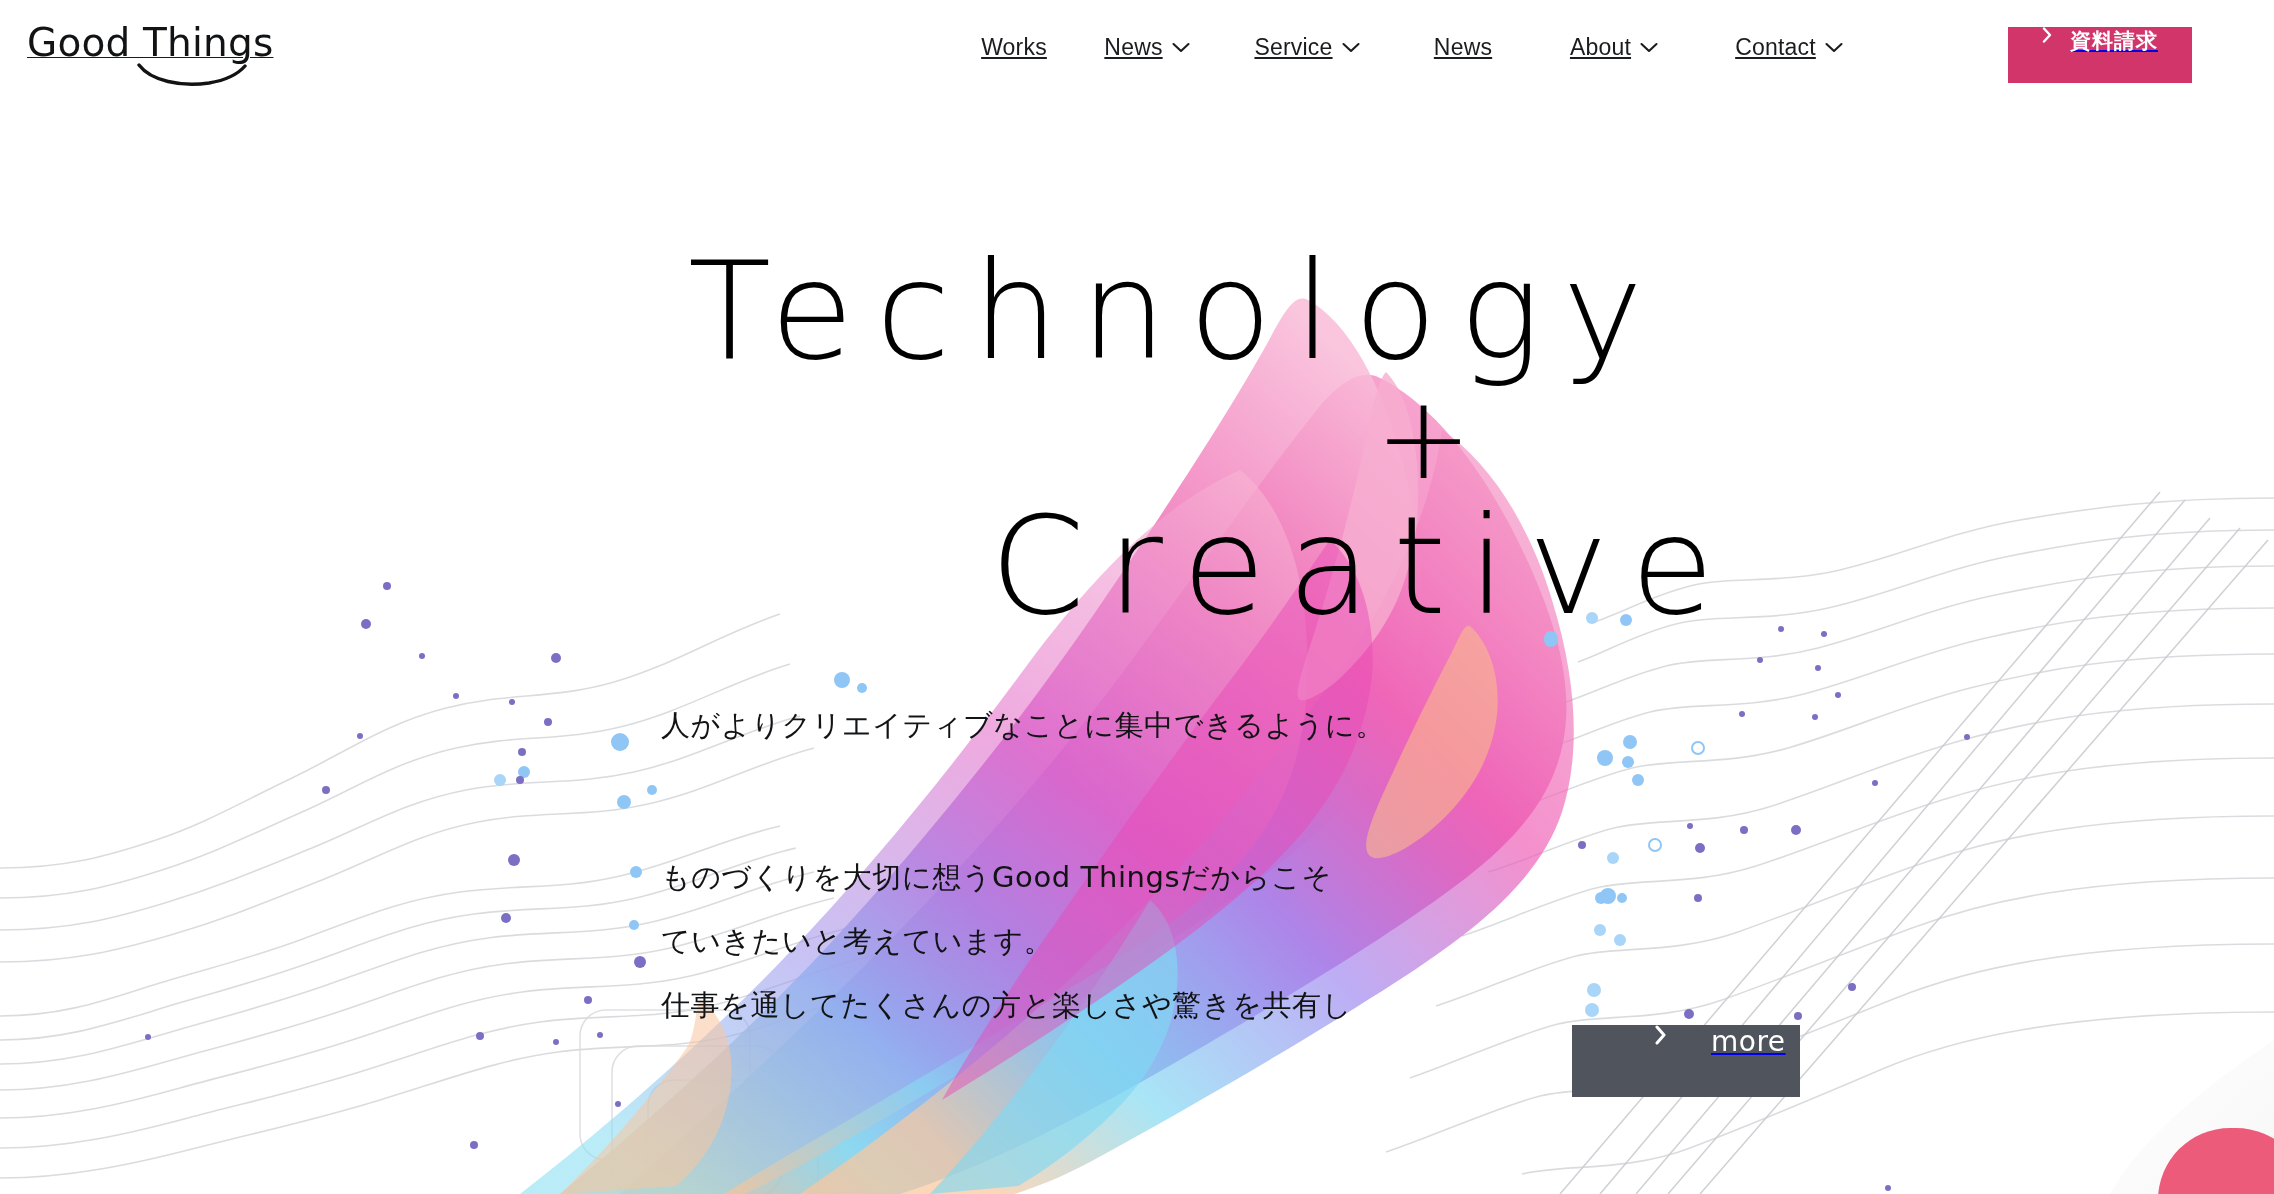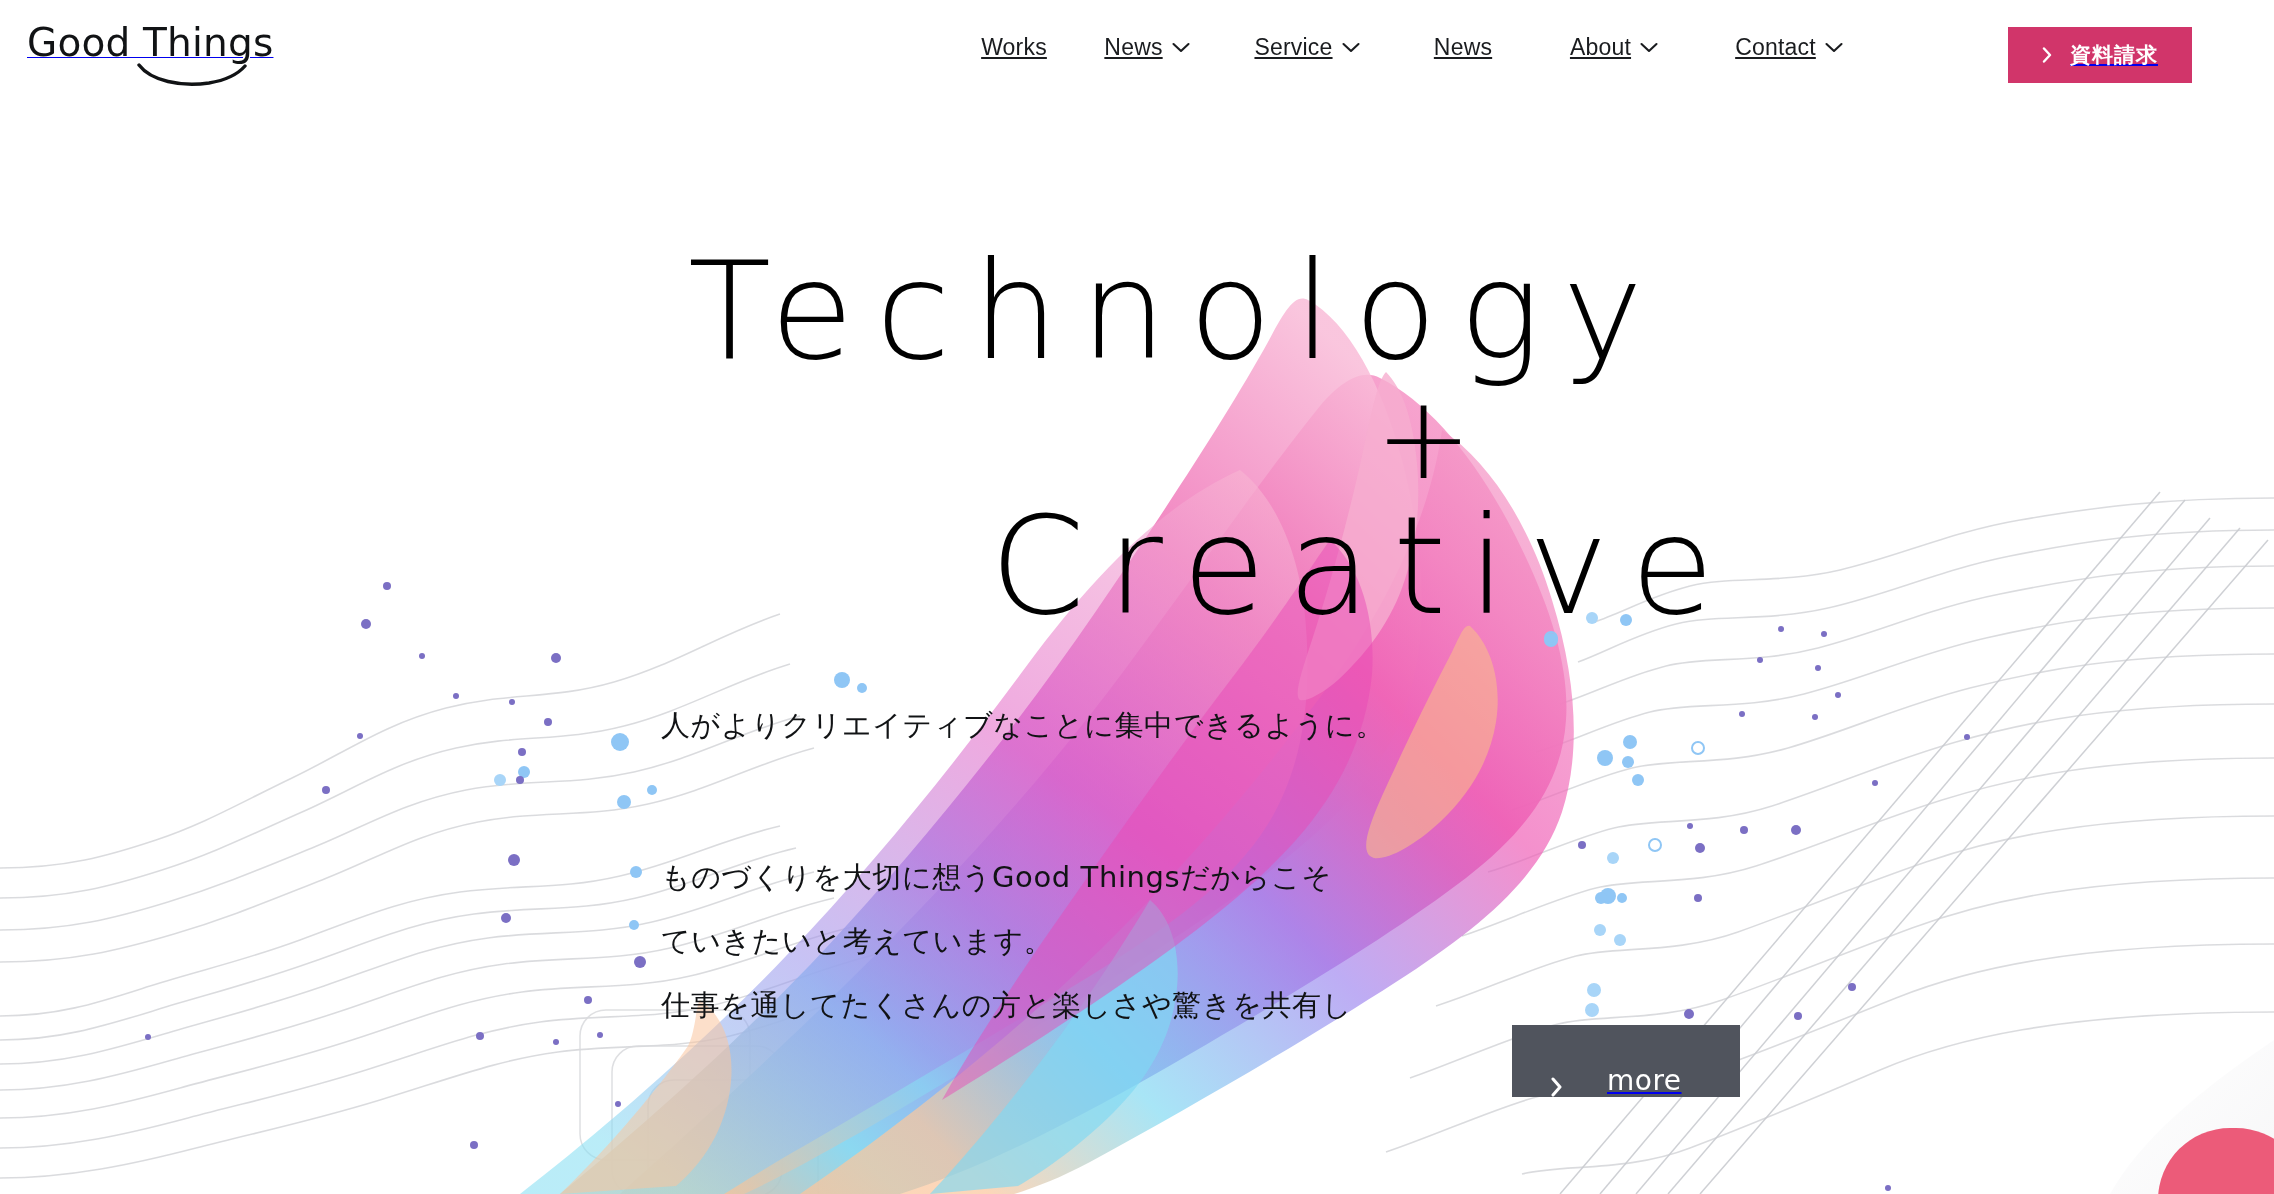--- a/index.html
+++ b/index.html
@@ -50,7 +50,7 @@
     position:absolute; top:27px; left:2008px;
     width:184px; height:56px;
     background:#d1356a;
-    display:flex; align-items:center; justify-content:center; gap:18px;
+    display:flex; justify-content:center; gap:18px;
     cursor:pointer; border:none;
   }
   .cta-label{

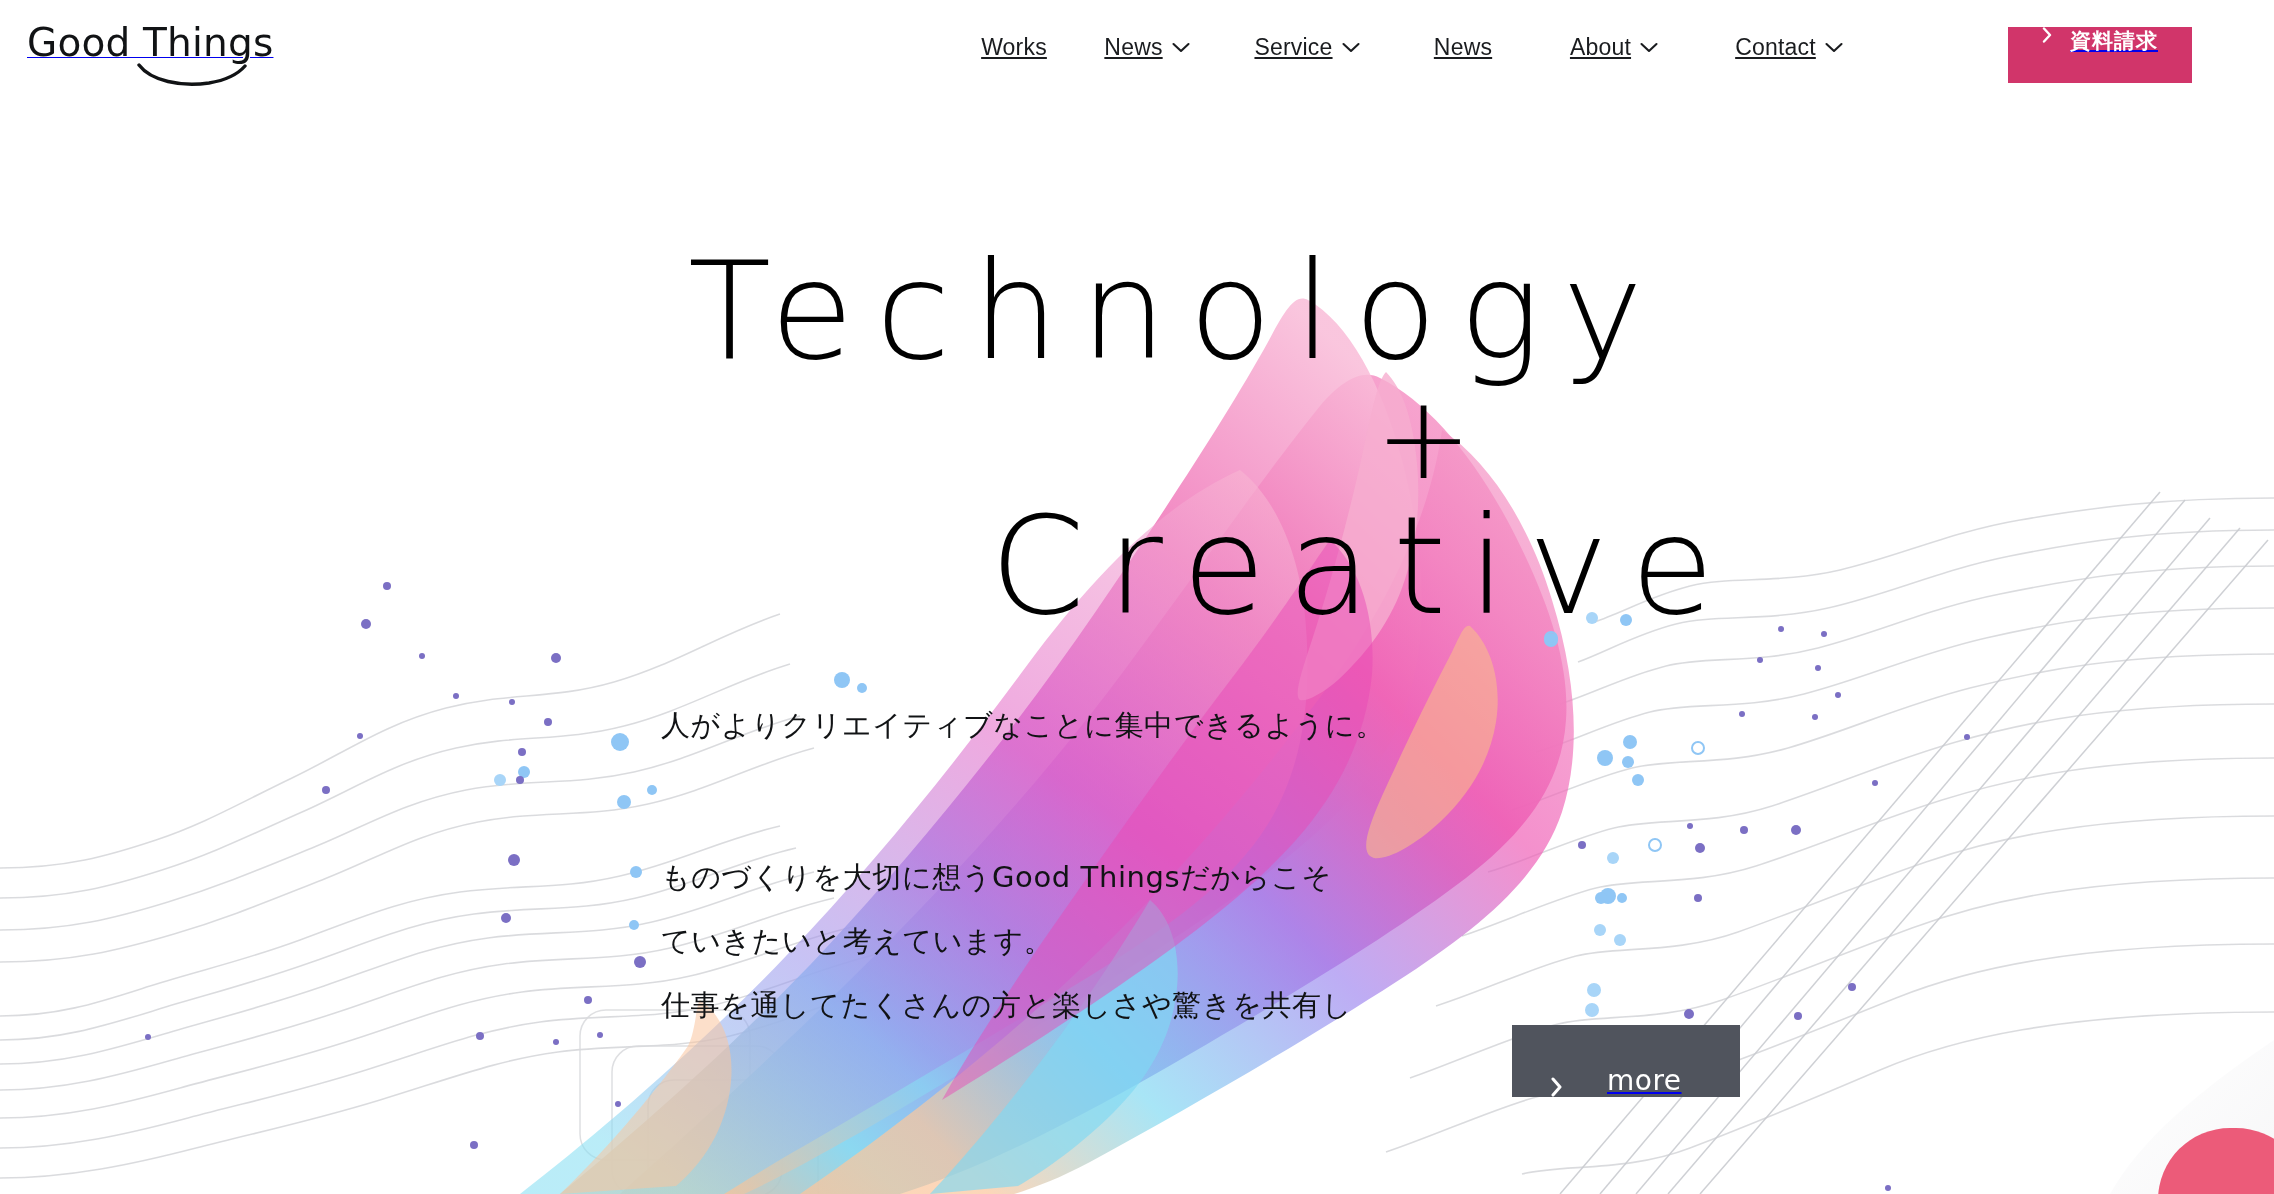--- a/index.html
+++ b/index.html
@@ -94,10 +94,10 @@
   }
 
   .more-button{
-    position:absolute; left:1512px; top:1025px;
+    position:absolute; left:1572px; top:1025px;
     width:228px; height:72px;
     background:#50545d;
-    display:flex; align-items:flex-end; cursor:pointer; border:none;
+    display:flex; align-items:flex-start; cursor:pointer; border:none;padding-left:44px;
   }
   .more-chev{ margin-left:38px; width:13px; height:20px; display:inline-block; }
   .more-label{

